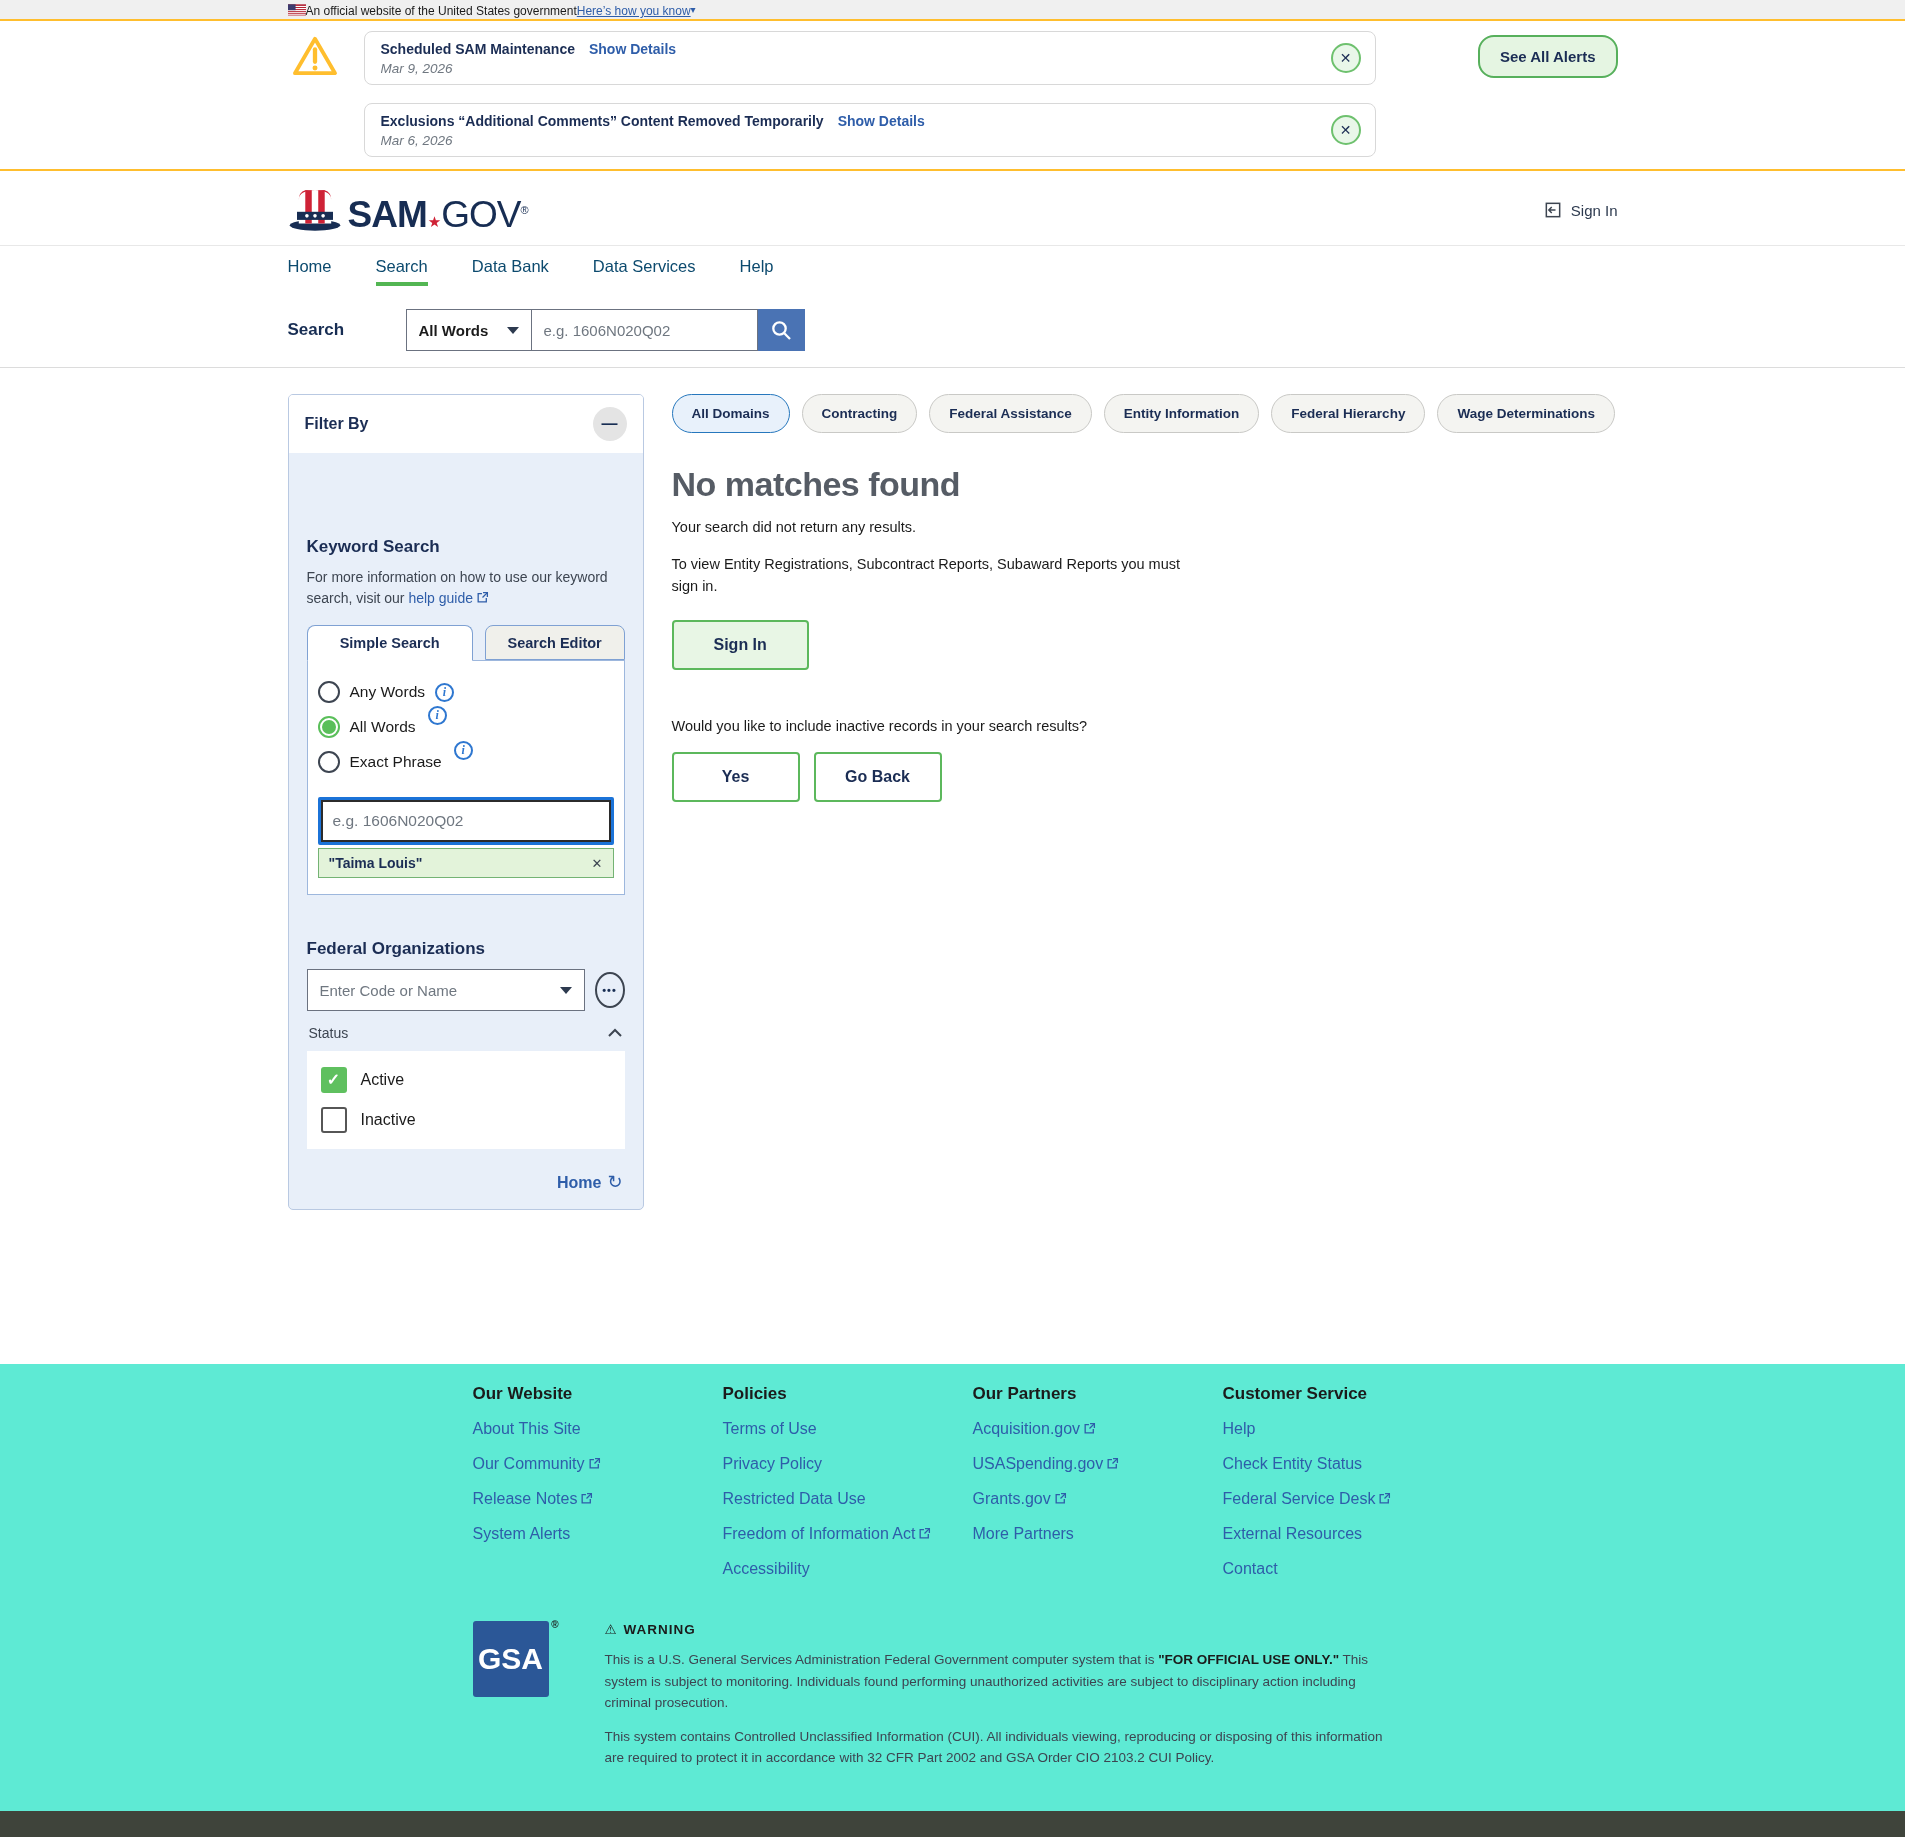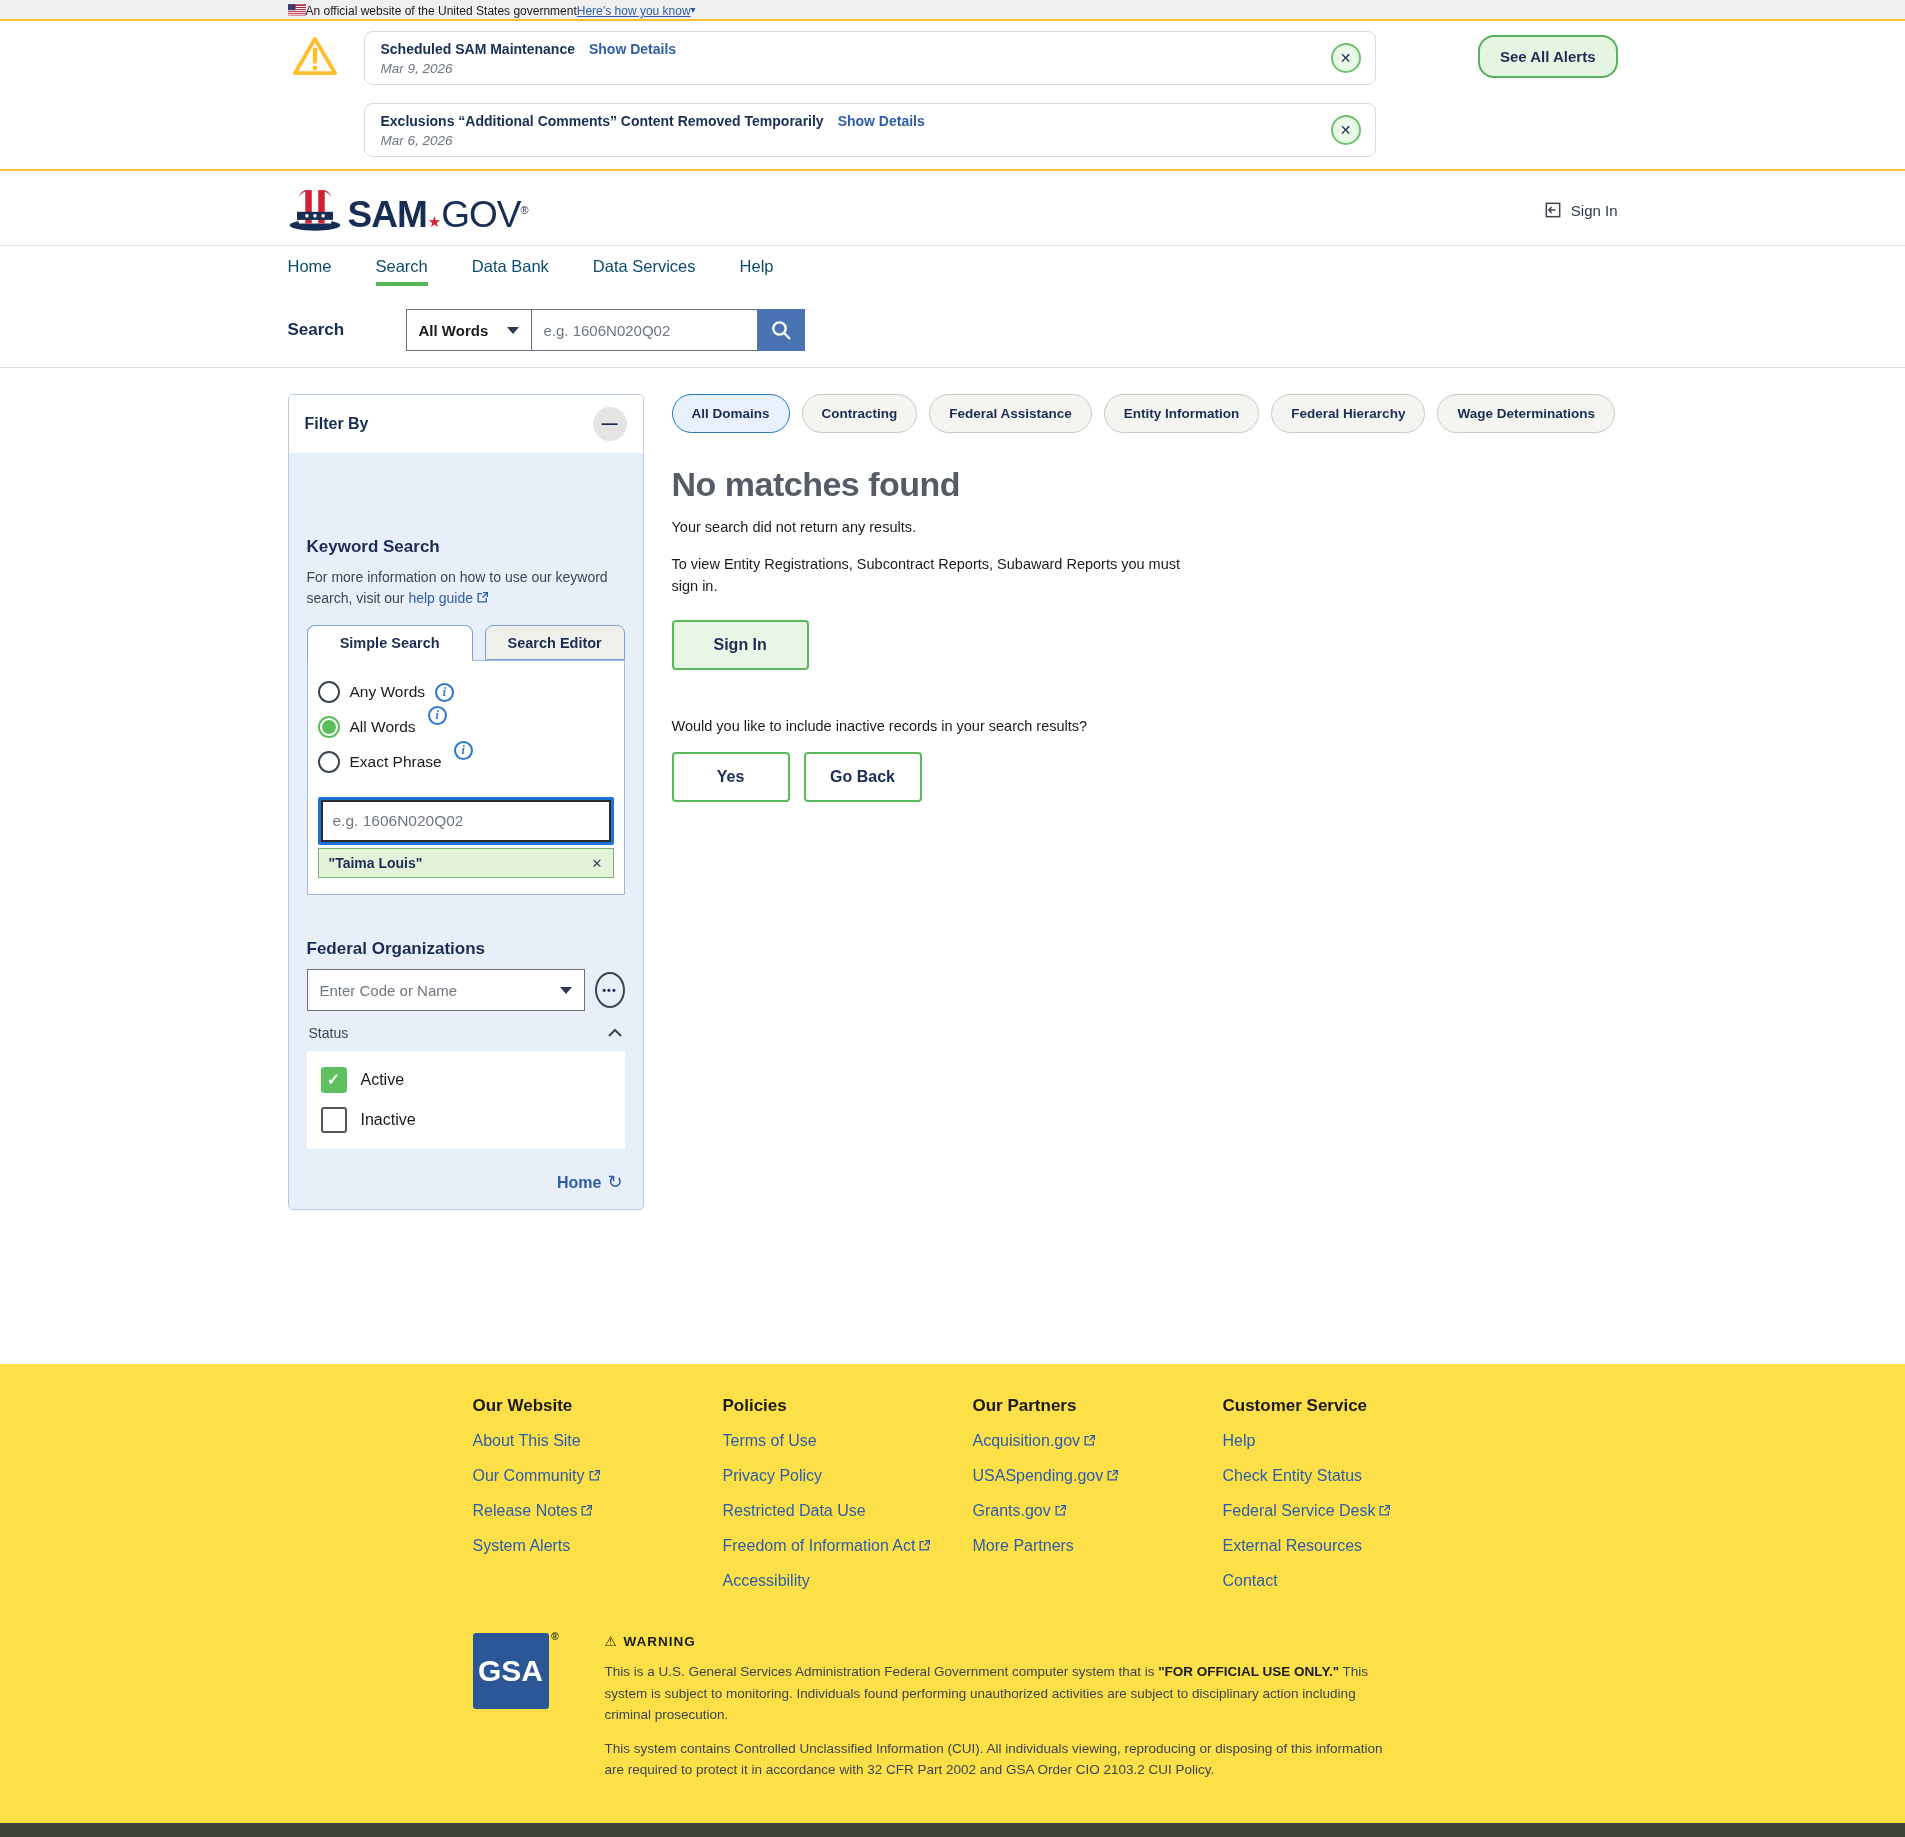--- a/index.html
+++ b/index.html
@@ -113,7 +113,7 @@
   .btn-green-light { background:#e8f6e5; border:2px solid #5cb85c; border-radius:4px; padding:14px 40px; font-size:16px; font-weight:bold; color:#1b2d54; cursor:pointer; font-family:inherit; margin-top:22px; }
   .question { margin-top:48px; font-size:14.5px; }
   .btn-row { display:flex; gap:14px; margin-top:18px; }
-  .btn-outline { background:#fff; border:2px solid #5cb85c; border-radius:4px; padding:14px 0; width:118px; font-size:16px; font-weight:bold; color:#1b2d54; cursor:pointer; font-family:inherit; }
+  .btn-outline { background:#fff; border:2px solid #5cb85c; border-radius:4px; padding:14px 0; width:128px; font-size:16px; font-weight:bold; color:#1b2d54; cursor:pointer; font-family:inherit; }
 
   
   .site-footer { background:#fde047; margin-top:0; padding:32px 0 42px; }

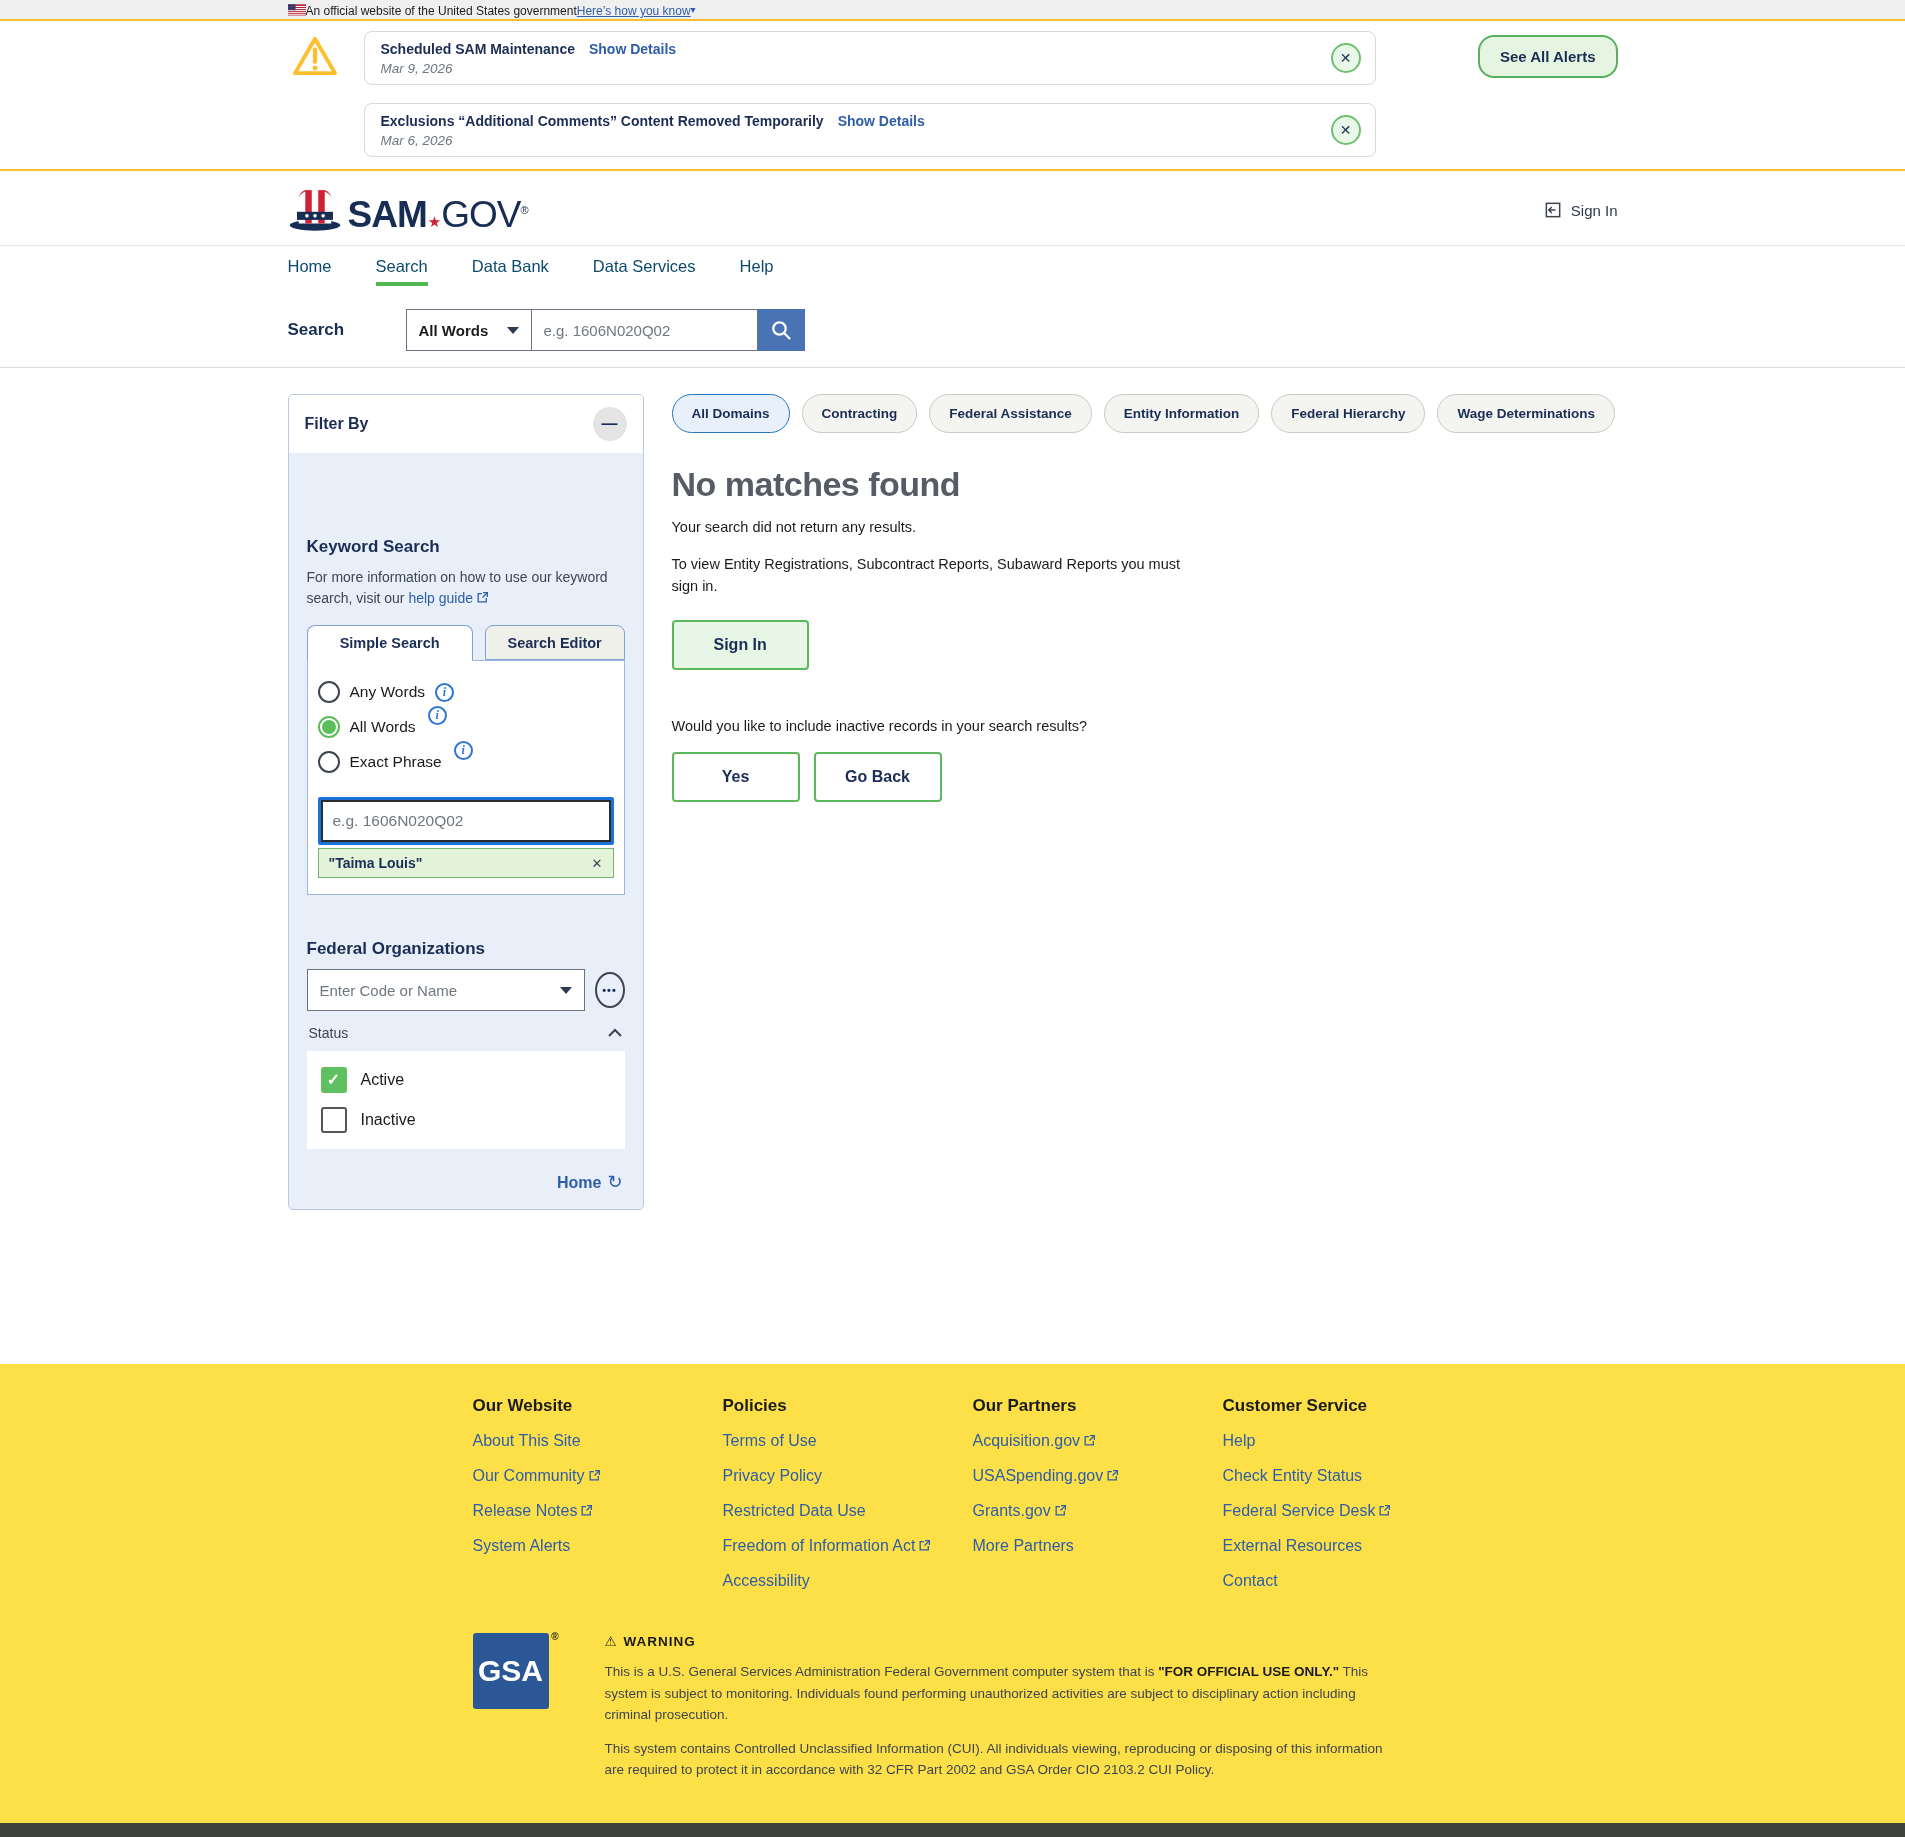--- a/index.html
+++ b/index.html
@@ -116,7 +116,7 @@
   .btn-outline { background:#fff; border:2px solid #5cb85c; border-radius:4px; padding:14px 0; width:128px; font-size:16px; font-weight:bold; color:#1b2d54; cursor:pointer; font-family:inherit; }
 
   
-  .site-footer { background:#fde047; margin-top:0; padding:32px 0 42px; }
+  .site-footer { background:#5eead4; margin-top:0; padding:20px 0 42px; }
   .footer-cols { display:grid; grid-template-columns:250px 250px 250px 210px; }
   .footer-cols h4 { font-size:17px; color:#1b1b1b; margin-bottom:16px; }
   .footer-cols a { display:inline-block; color:#2e5da9; font-size:16px; margin-bottom:17px; }

